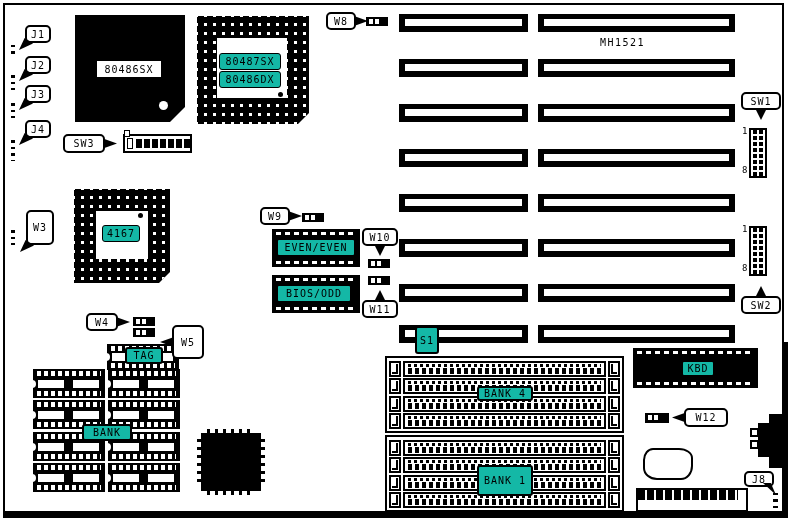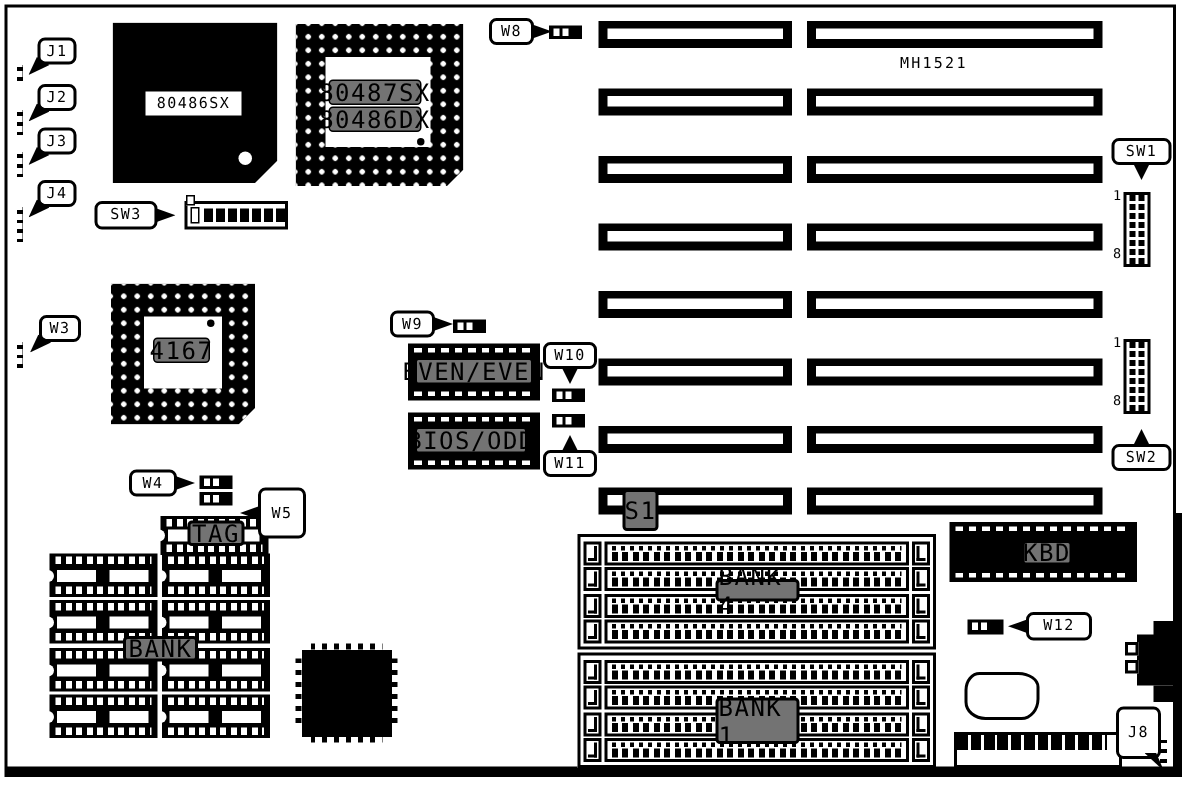--- a/index.html
+++ b/index.html
@@ -40,8 +40,8 @@
        background-size:9px 9px;background-position:4px 4px;
        clip-path:polygon(0 0,100% 0,100% calc(100% - 11px),calc(100% - 11px) 100%,0 100%)}
   .pga .well{position:absolute;background:#fff}
-  .lblbox{background:#737373;border:2px solid #000;border-radius:3px;box-sizing:border-box;
-          display:flex;align-items:center;justify-content:center;font-size:16px;letter-spacing:1px}
+  .lblbox{background:#14b8a6;border:2px solid #000;border-radius:3px;box-sizing:border-box;
+          display:flex;align-items:center;justify-content:center;font-size:10px;letter-spacing:1px}
   .abslbl{position:absolute;z-index:6}
   .bdot{position:absolute;width:5px;height:5px;border-radius:50%;background:#000}
   

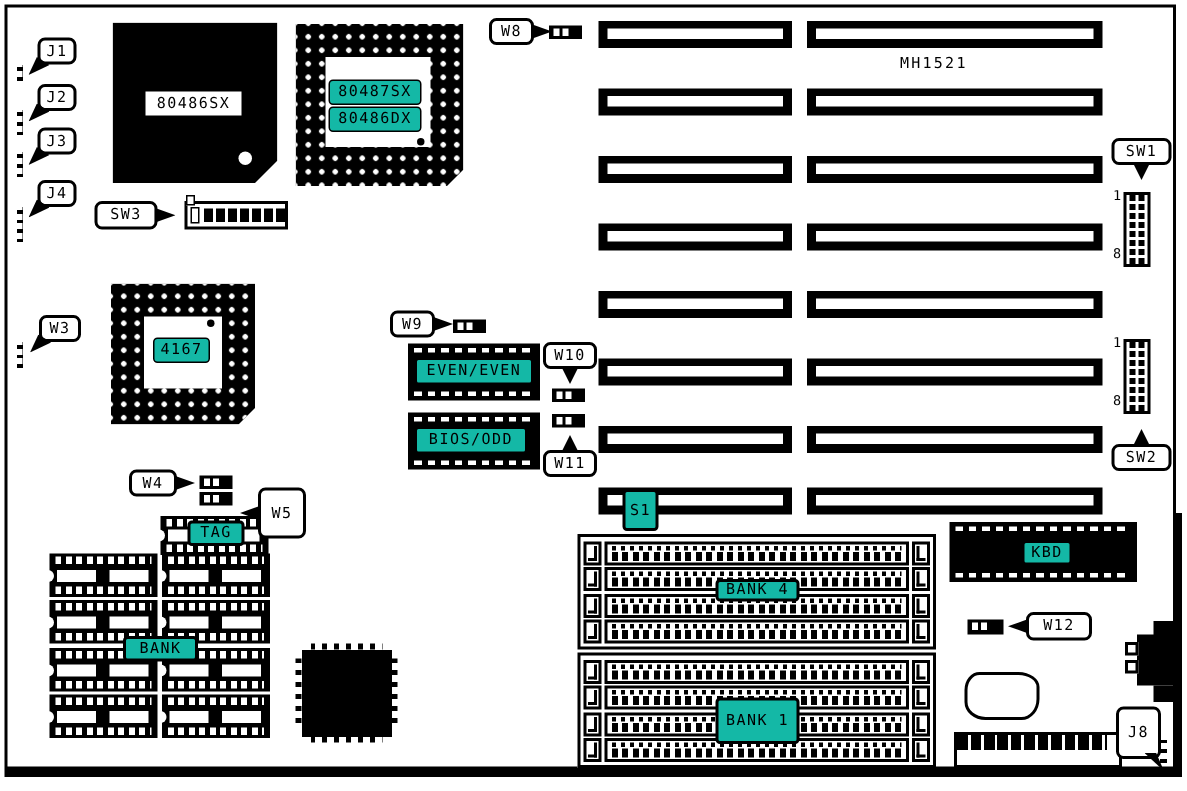--- a/index.html
+++ b/index.html
@@ -138,7 +138,7 @@
       <span>J4</span>
       <i class="tail dl"></i>
     </div>
-  <div class="callout" style="left:26px;top:210px;width:28px;height:18px">
+  <div class="callout" style="left:26px;top:210px;width:28px;height:35px">
       <span>W3</span>
       <i class="tail dl"></i>
     </div>

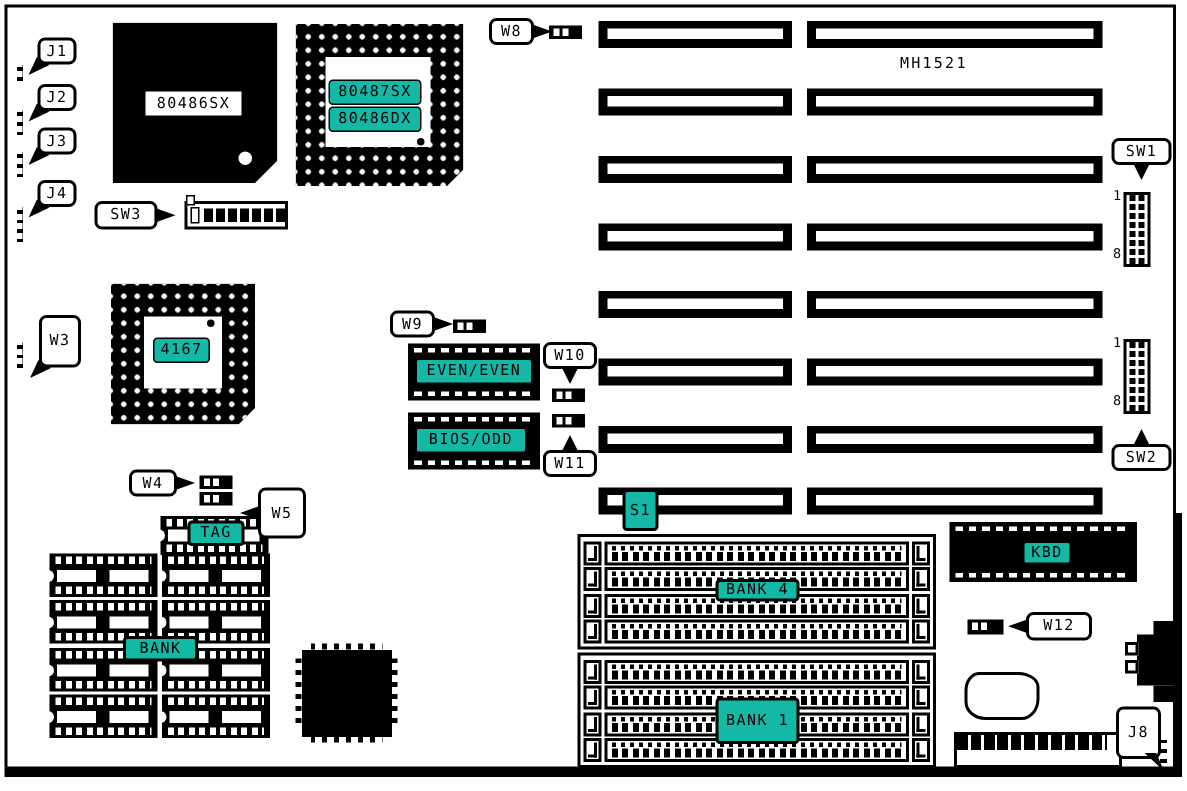--- a/index.html
+++ b/index.html
@@ -325,7 +325,7 @@
 
   <div class="pwr" style="left:636px;top:488px;width:112px;height:24px"></div>
 
-  <div class="callout" style="left:744px;top:471px;width:30px;height:35px">
+  <div class="callout" style="left:744px;top:471px;width:30px;height:16px">
       <span>J8</span>
       <i class="tail dr"></i>
     </div>

